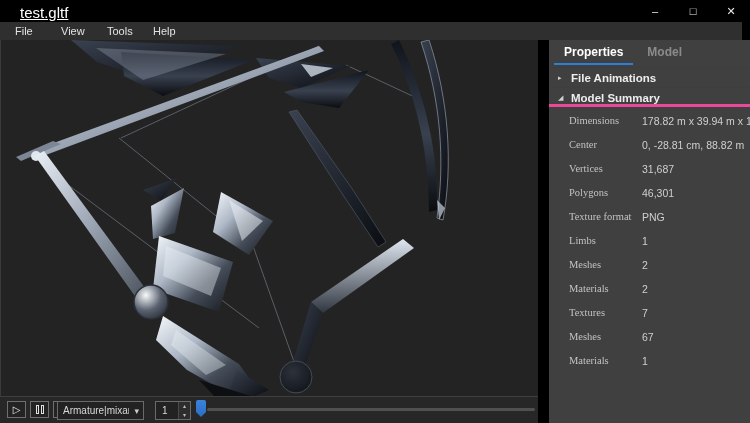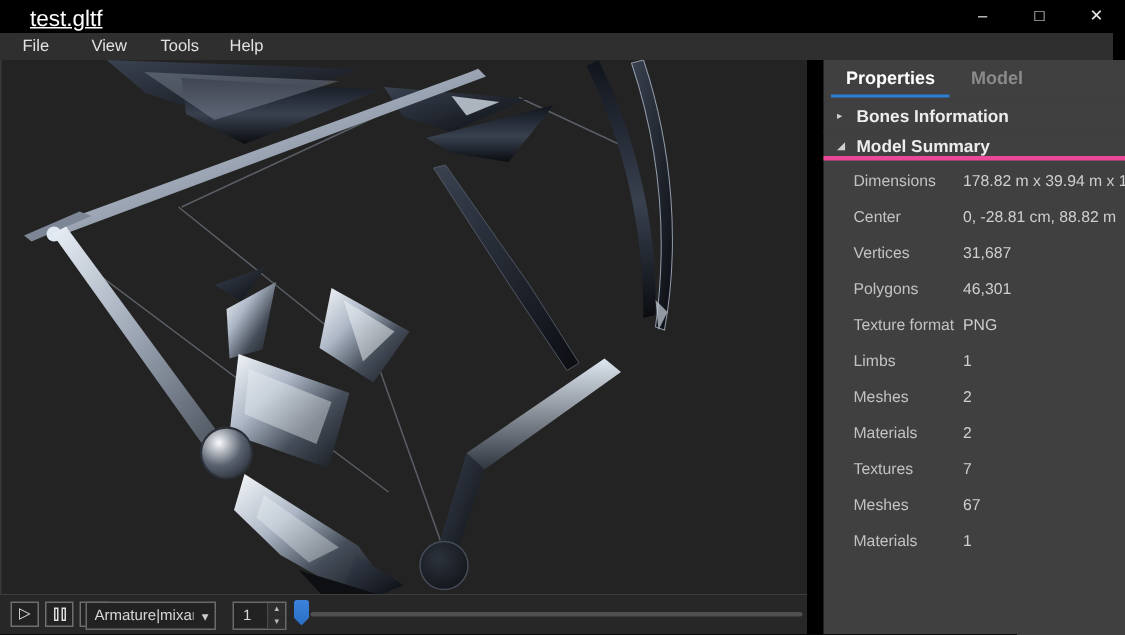--- a/index.html
+++ b/index.html
@@ -211,7 +211,7 @@
     <div class="sections">
       <div class="section-hdr">
         <span class="arrow">▸</span>
-        <span class="s-label">Bones Information</span>
+        <span class="s-label">File Animations</span>
       </div>
       <div class="section-hdr">
         <span class="arrow">◢</span>

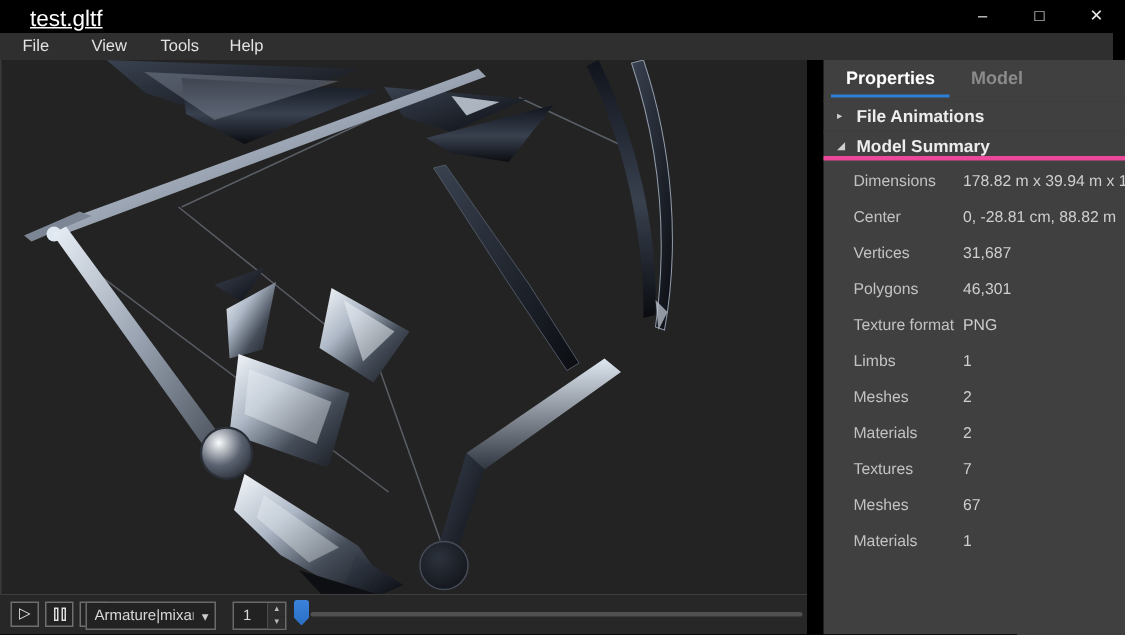--- a/index.html
+++ b/index.html
@@ -63,7 +63,7 @@
                         line-height:20px;color:#ededed;white-space:nowrap;}
   .props{position:absolute;left:0;top:69px;width:212px;}
   .prop-row{position:relative;height:24px;}
-  .prop-label{position:absolute;left:20px;top:0;line-height:24px;font-size:10.5px;color:#c2c2c2;white-space:nowrap;}
+  .prop-label{position:absolute;left:20px;top:0;line-height:24px;font-size:10.5px;color:#c2c2c2;white-space:nowrap;font-family:Liberation Serif, serif;}
   .prop-value{position:absolute;left:93px;top:0;right:0;line-height:24px;font-size:10.5px;color:#cfcfcf;
               white-space:nowrap;overflow:hidden;}
 </style>

